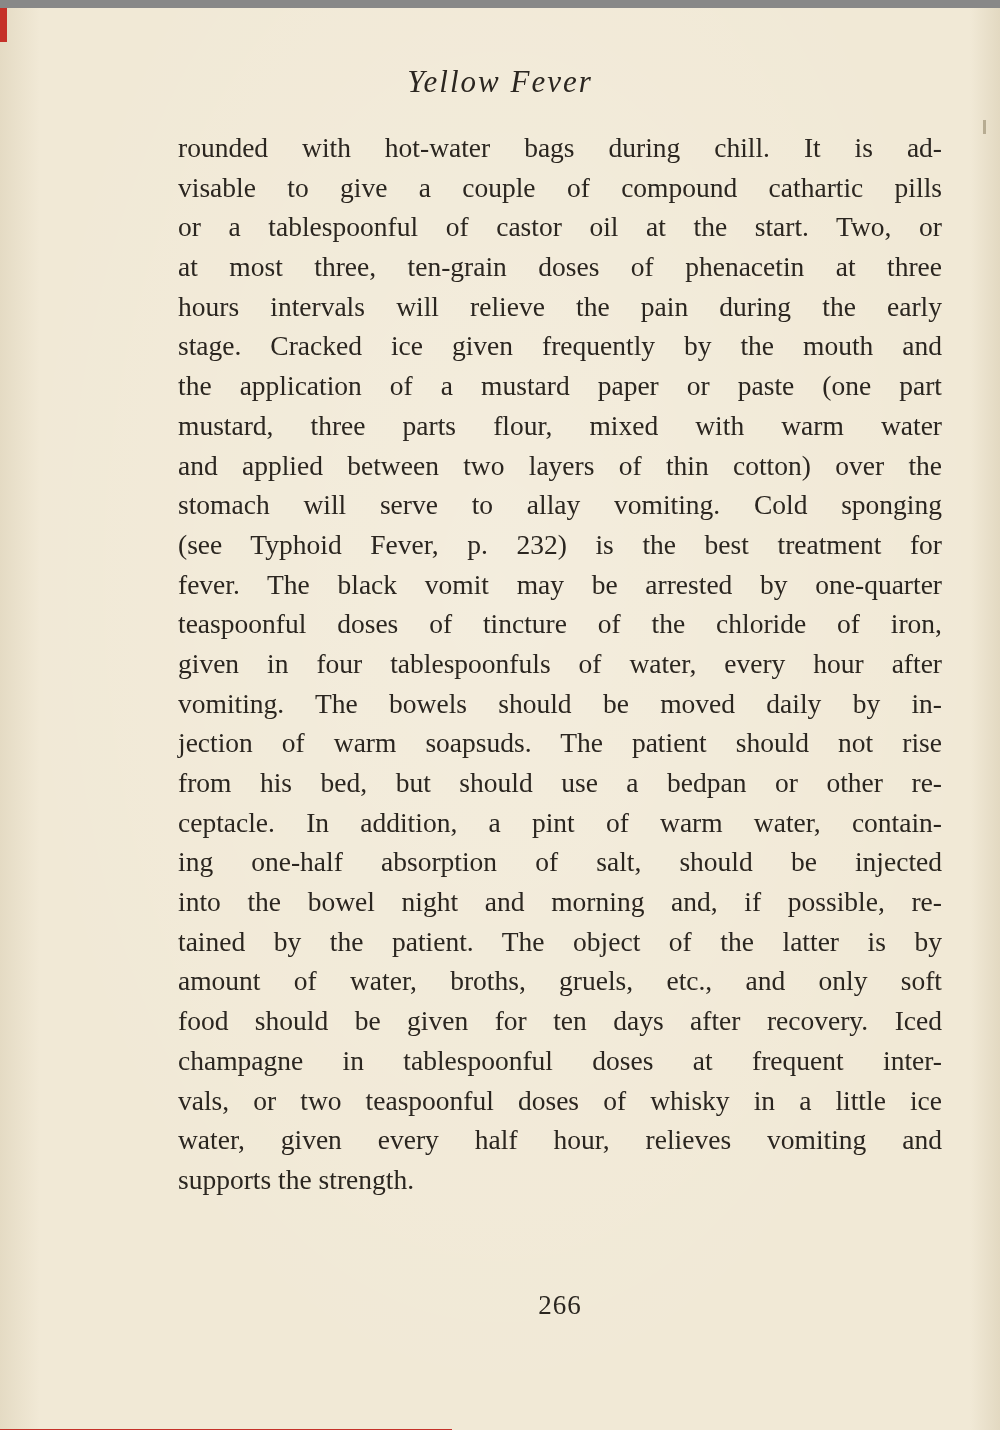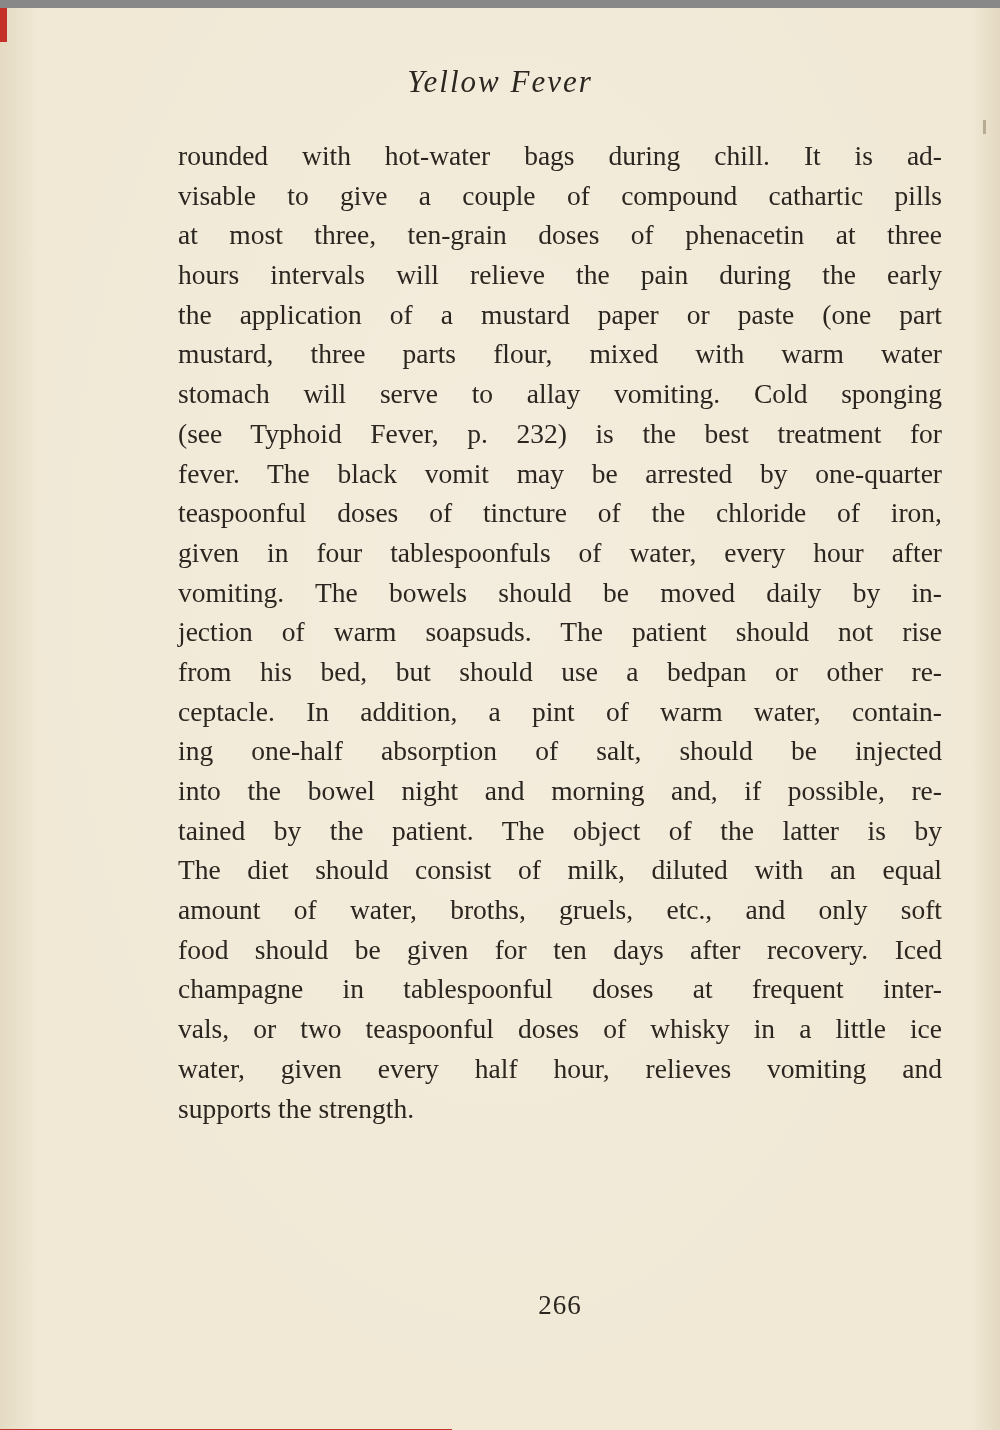--- a/index.html
+++ b/index.html
@@ -28,7 +28,7 @@
   }
   .body-block {
     position: absolute;
-    top: 128px;
+    top: 120px;
     left: 178px;
     width: 764px;
     font-size: 27.5px;

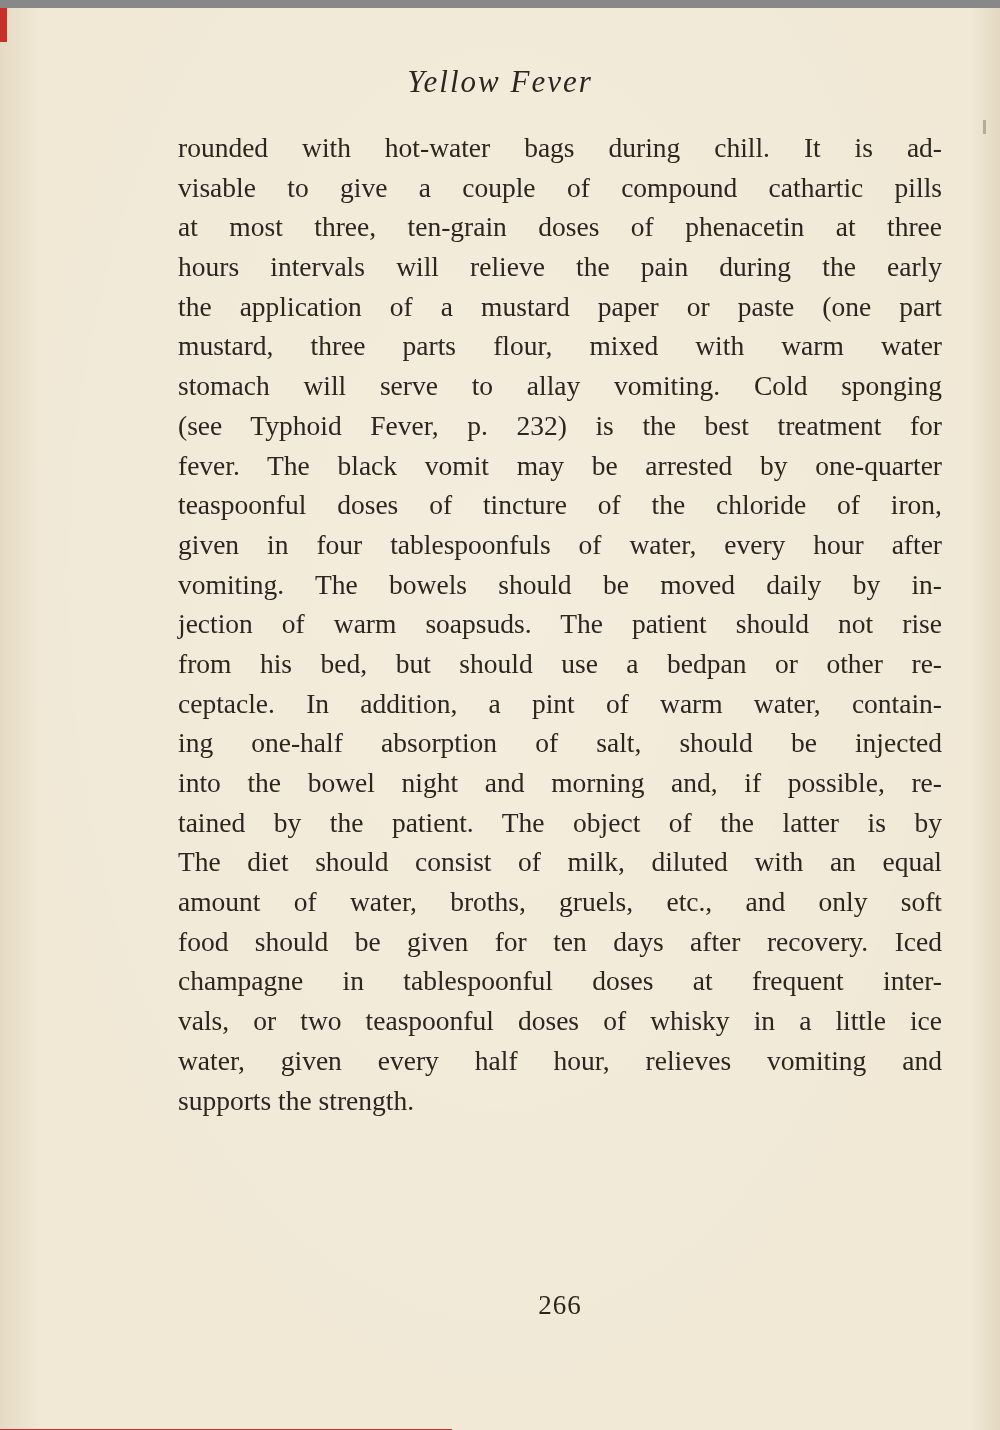--- a/index.html
+++ b/index.html
@@ -90,6 +90,7 @@
   <div class="body-block">
     <div class="text-line">rounded with hot-water bags during chill.  It is ad-</div>
     <div class="text-line">visable to give a couple of compound cathartic pills</div>
+    <div class="text-line">or a tablespoonful of castor oil at the start.  Two, or</div>
     <div class="text-line">at most three, ten-grain doses of phenacetin at three</div>
     <div class="text-line">hours intervals will relieve the pain during the early</div>
     <div class="text-line">the application of a mustard paper or paste (one part</div>

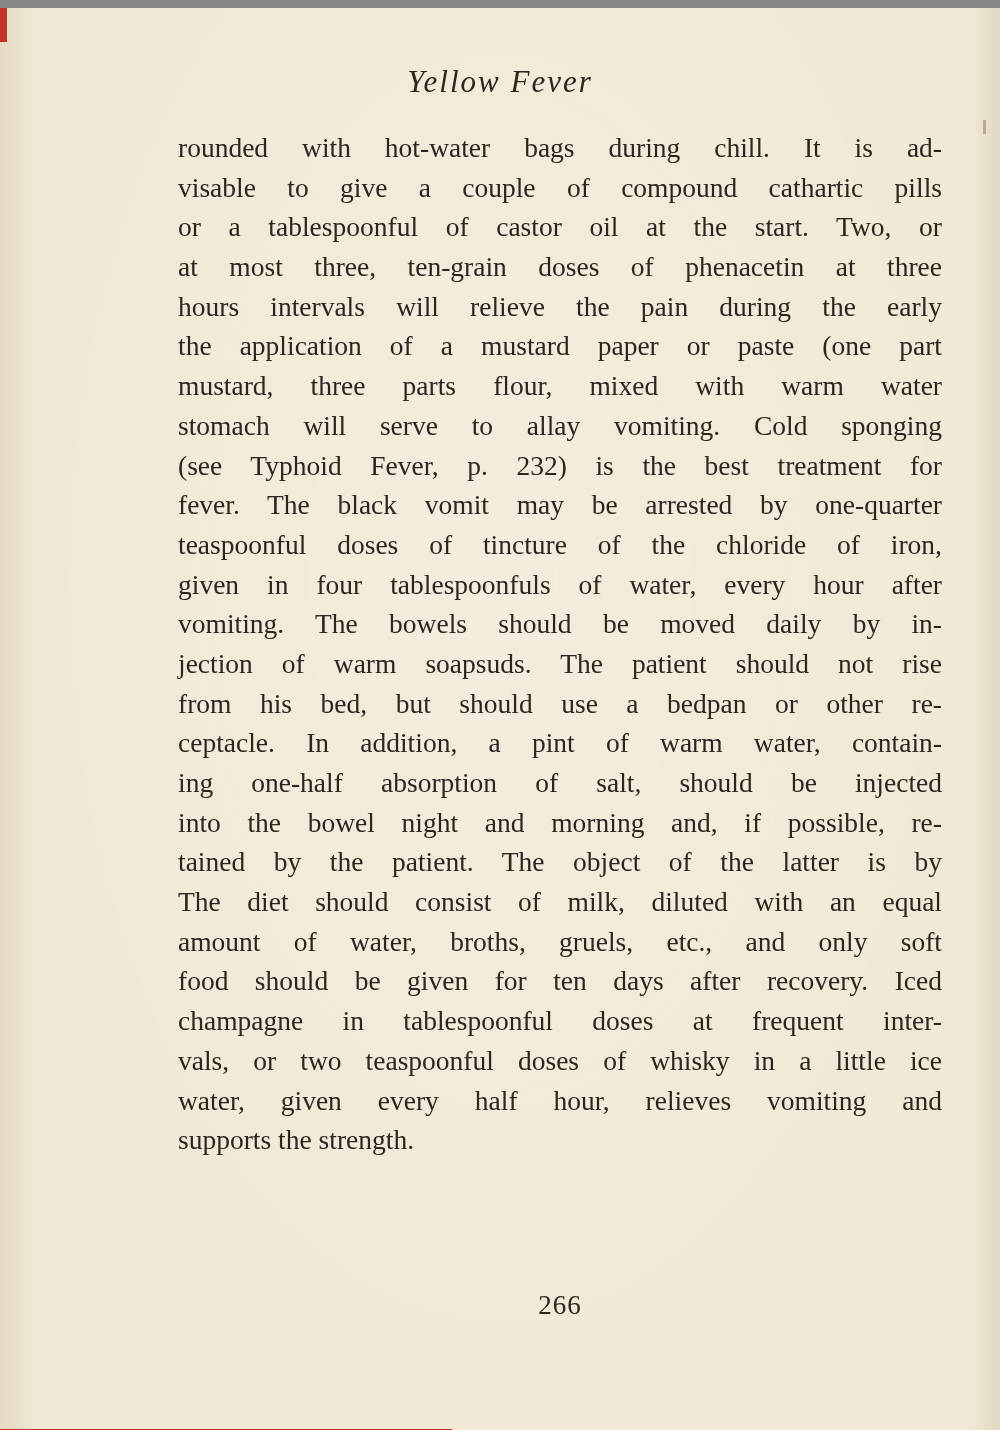--- a/index.html
+++ b/index.html
@@ -93,6 +93,7 @@
     <div class="text-line">or a tablespoonful of castor oil at the start.  Two, or</div>
     <div class="text-line">at most three, ten-grain doses of phenacetin at three</div>
     <div class="text-line">hours intervals will relieve the pain during the early</div>
+    <div class="text-line">stage.  Cracked ice given frequently by the mouth and</div>
     <div class="text-line">the application of a mustard paper or paste (one part</div>
     <div class="text-line">mustard, three parts flour, mixed with warm water</div>
     <div class="text-line">stomach will serve to allay vomiting.  Cold sponging</div>

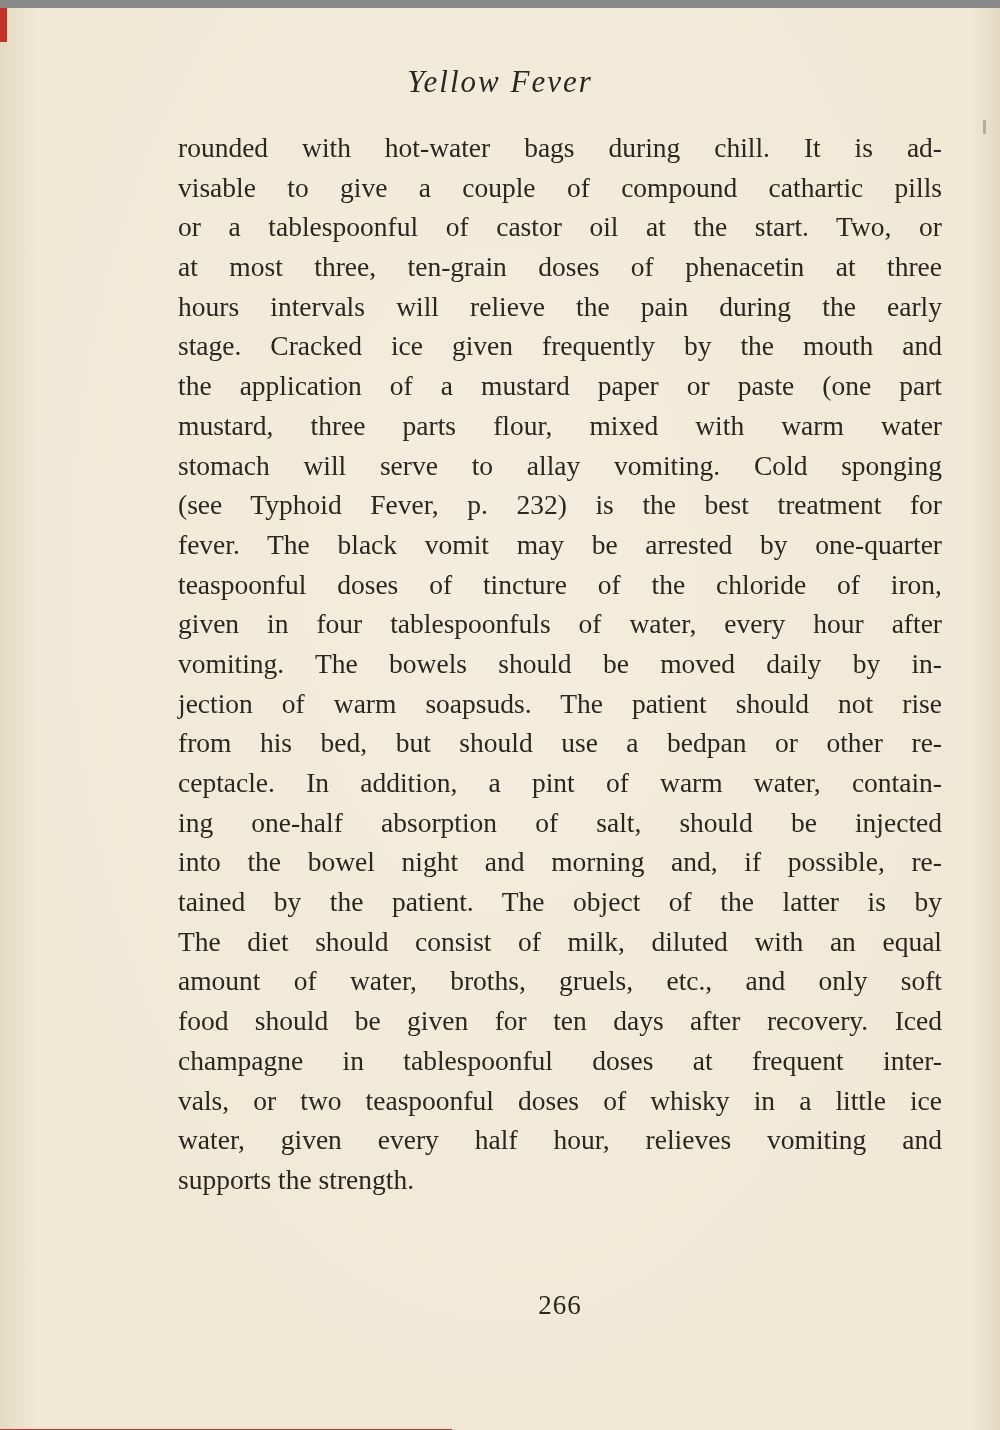--- a/index.html
+++ b/index.html
@@ -96,6 +96,7 @@
     <div class="text-line">stage.  Cracked ice given frequently by the mouth and</div>
     <div class="text-line">the application of a mustard paper or paste (one part</div>
     <div class="text-line">mustard, three parts flour, mixed with warm water</div>
+    <div class="text-line">and applied between two layers of thin cotton) over the</div>
     <div class="text-line">stomach will serve to allay vomiting.  Cold sponging</div>
     <div class="text-line">(see Typhoid Fever, p. 232) is the best treatment for</div>
     <div class="text-line">fever.  The black vomit may be arrested by one-quarter</div>

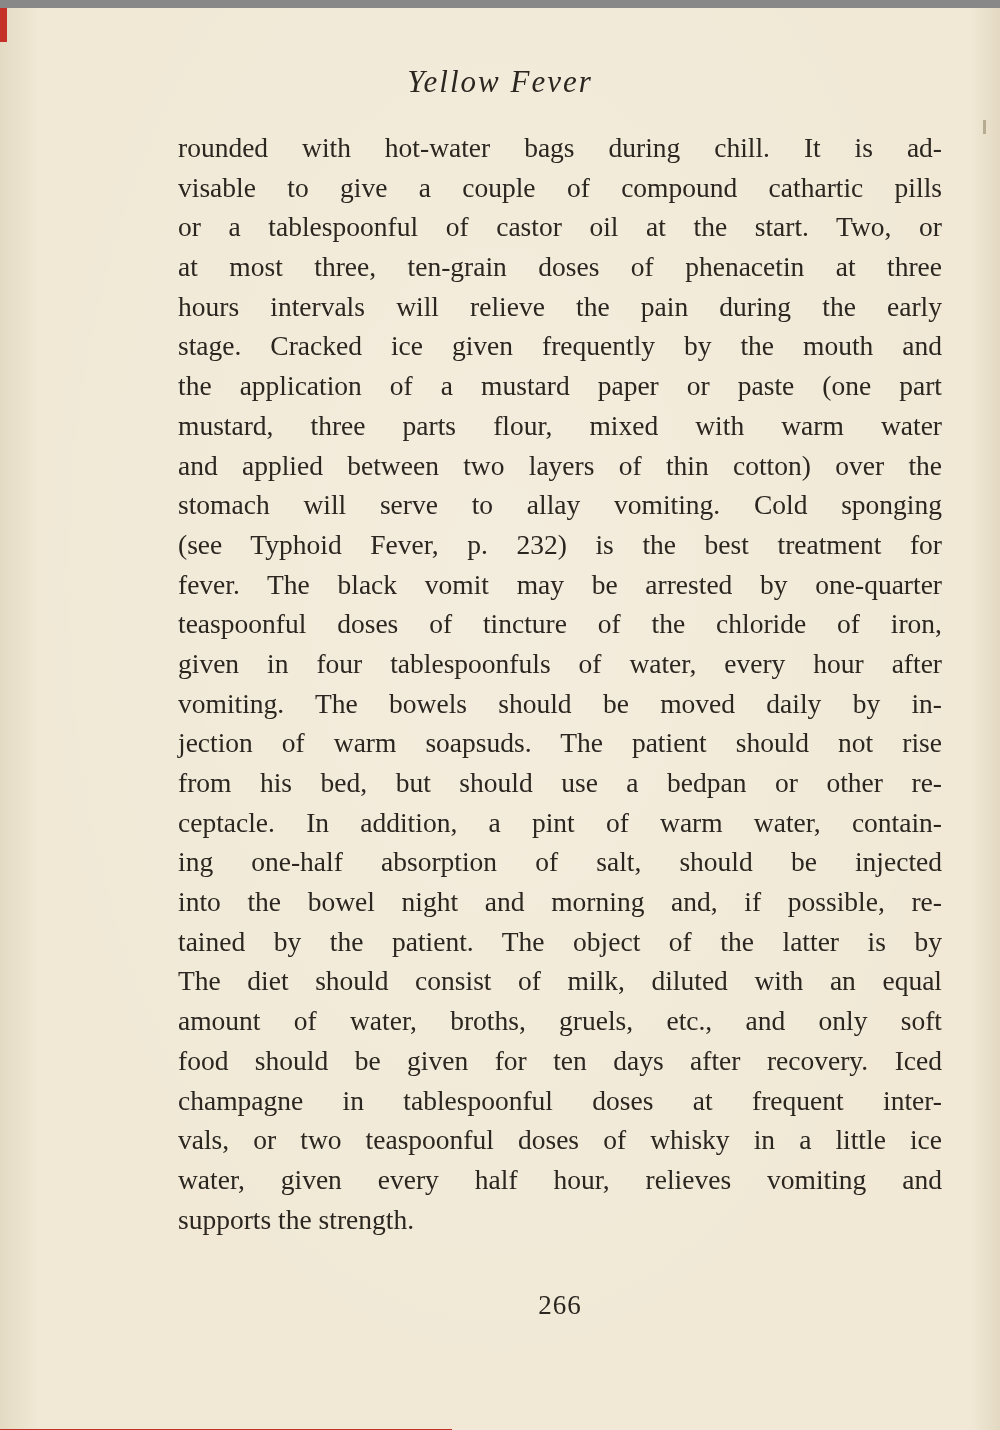--- a/index.html
+++ b/index.html
@@ -109,7 +109,6 @@
     <div class="text-line">ing one-half absorption of salt, should be injected</div>
     <div class="text-line">into the bowel night and morning and, if possible, re-</div>
     <div class="text-line">tained by the patient.  The object of the latter is by</div>
-    <div class="text-line">The diet should consist of milk, diluted with an equal</div>
     <div class="text-line">amount of water, broths, gruels, etc., and only soft</div>
     <div class="text-line">food should be given for ten days after recovery.  Iced</div>
     <div class="text-line">champagne in tablespoonful doses at frequent inter-</div>

